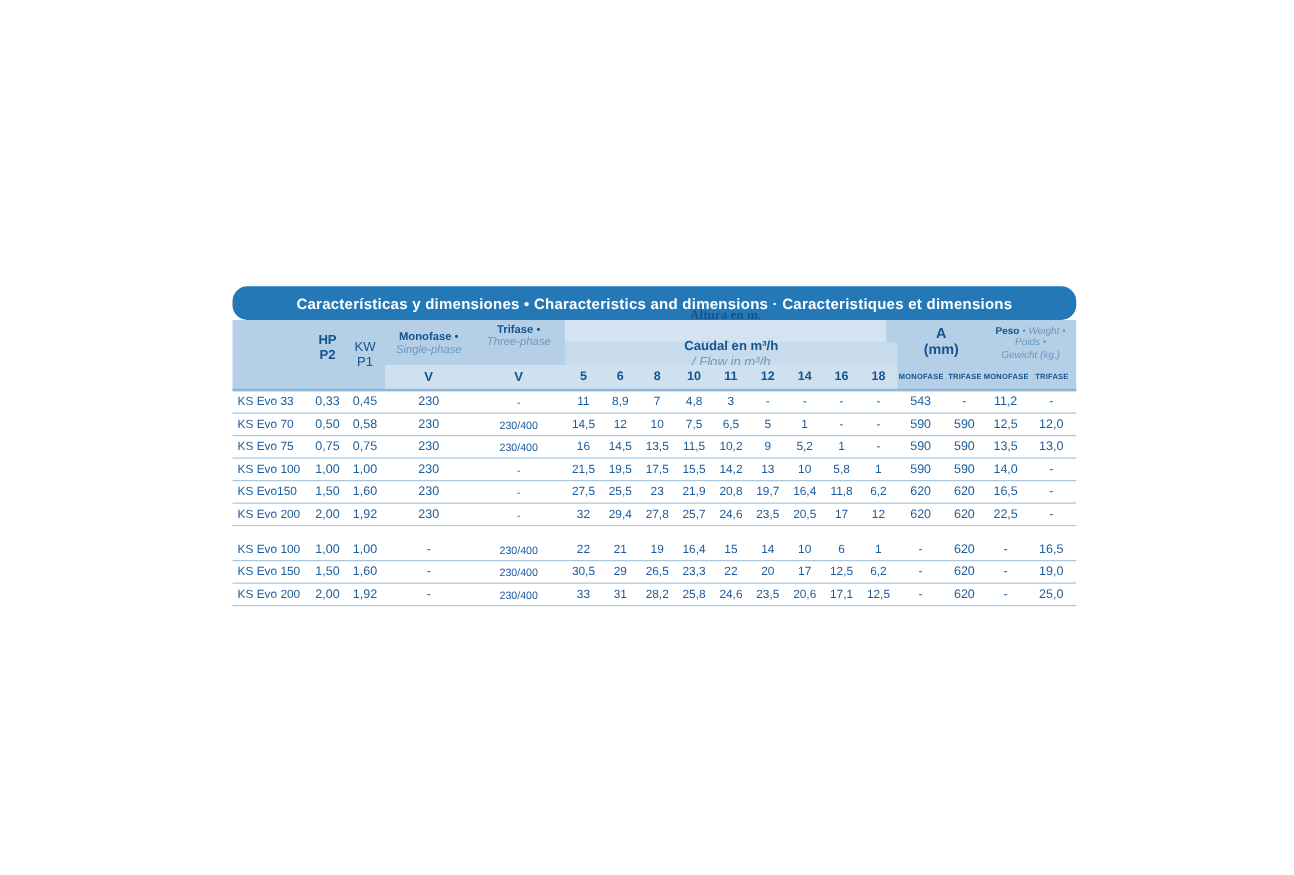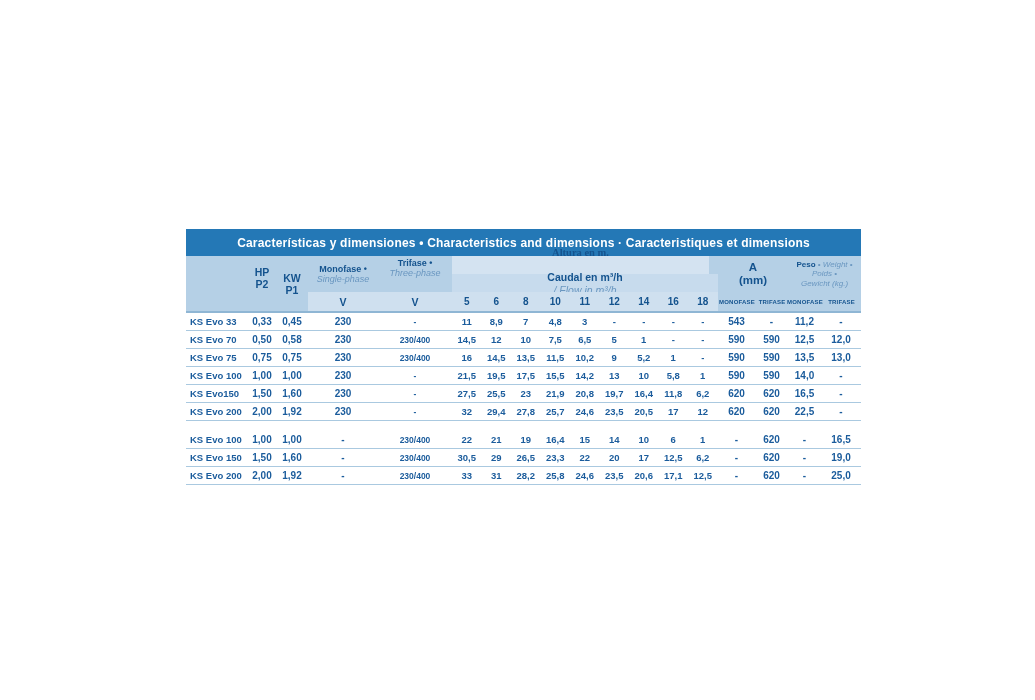--- a/index.html
+++ b/index.html
@@ -13,7 +13,7 @@
 
   
   .title-bar{height:27px;background:#2478b6;color:#ffffff;display:flex;align-items:center;justify-content:center;
-             font-size:12px;font-weight:bold;letter-spacing:.2px;}
+             font-size:12px;font-weight:bold;letter-spacing:.2px;border-radius:12px;}
 
   
   .sub-header{position:relative;height:55px;background:#b5d0e6;border-bottom:2px solid #8fb6d4;color:#14538e;}

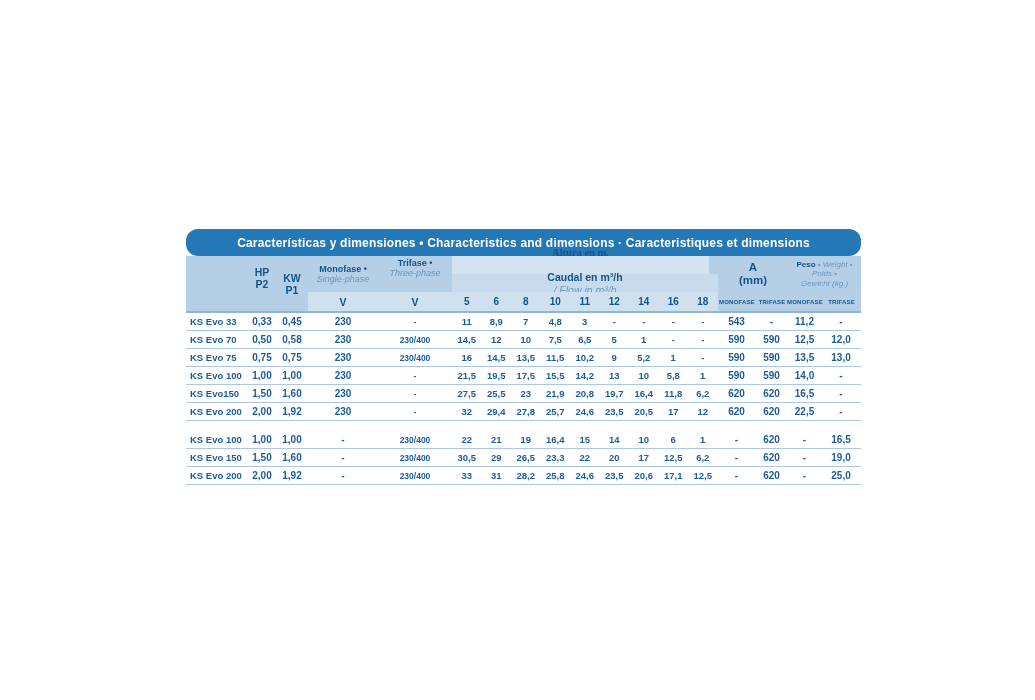--- a/index.html
+++ b/index.html
@@ -25,7 +25,7 @@
   .blk-tipo .l1{font-size:11px;font-weight:bold;}
   .blk-tipo .l2{font-size:10px;}
   .blk-hp{left:62px;top:0;width:28px;height:44px;font-size:10.5px;font-weight:bold;line-height:12px;}
-  .blk-kw{left:90px;top:0;width:32px;height:55px;font-size:10.5px;font-weight:bold;line-height:12px;}
+  .blk-kw{left:90px;top:0;width:32px;height:55px;font-size:10.5px;font-weight:normal;line-height:12px;}
   .blk-mono{left:122px;top:0;width:70px;height:36px;font-size:9px;line-height:10.5px;}
   .blk-tri{left:192px;top:0;width:74px;height:24px;font-size:9px;line-height:10.5px;}
   .v-band{position:absolute;left:122px;top:36px;width:144px;height:19px;background:#cfe0ef;display:grid;grid-template-columns:70px 74px;}

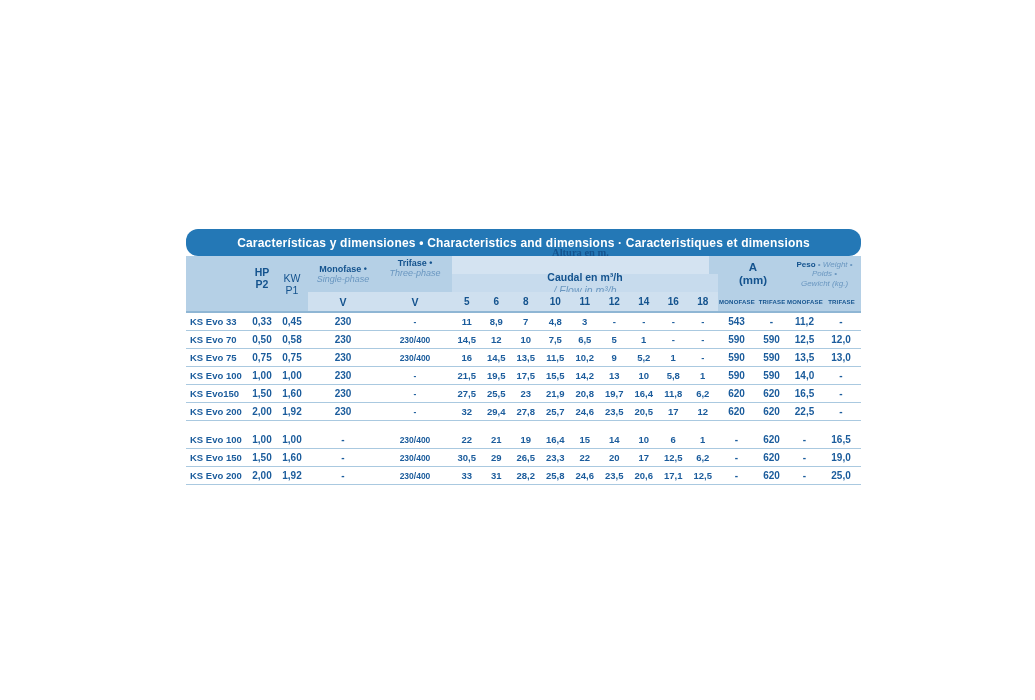--- a/index.html
+++ b/index.html
@@ -44,7 +44,7 @@
   
   .section{background:#ffffff;}
   .section-gap{height:10px;background:#ffffff;}
-  .data-row{height:17px;align-items:center;border-bottom:1px solid #aac9e0;color:#1b5c9c;font-weight:bold;}
+  .data-row{height:17px;align-items:center;border-bottom:1px solid #aac9e0;color:#1b5c9c;font-weight:normal;}
   .cell{display:flex;align-items:center;justify-content:center;font-size:10px;white-space:nowrap;}
   .c-tipo{justify-content:flex-start;padding-left:4px;font-size:9.5px;}
   .c-flow{font-size:9.5px;}

